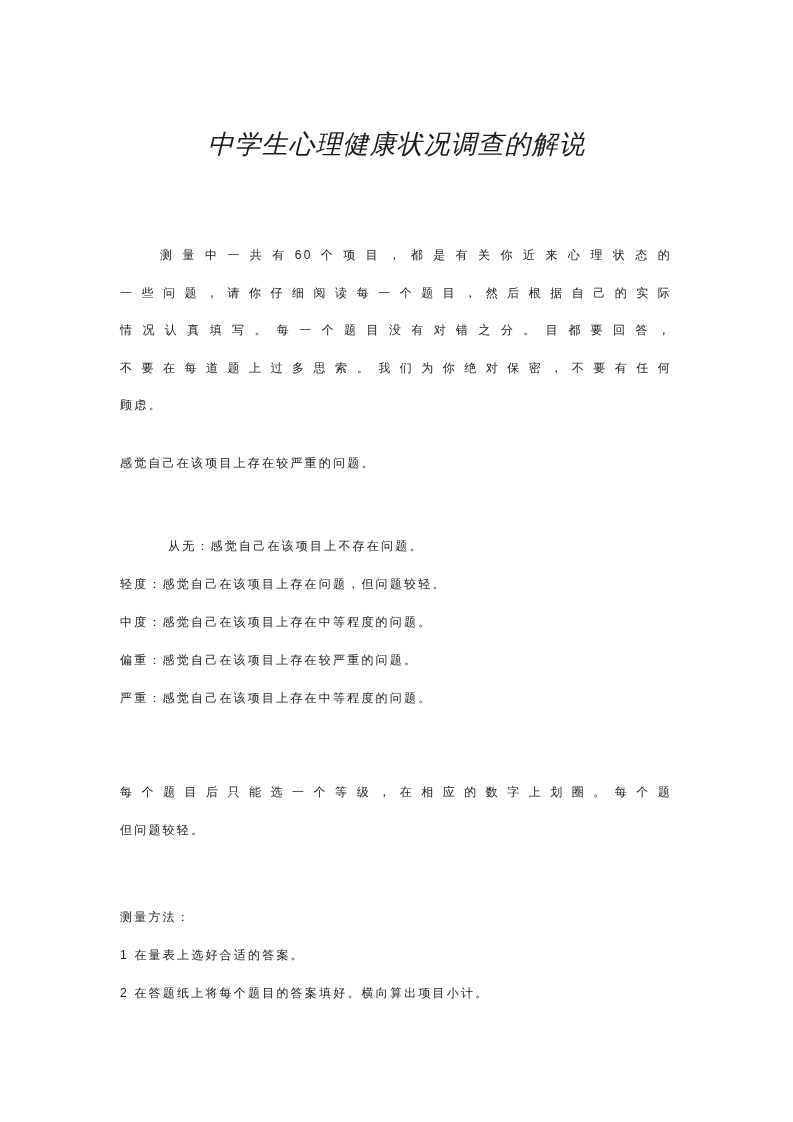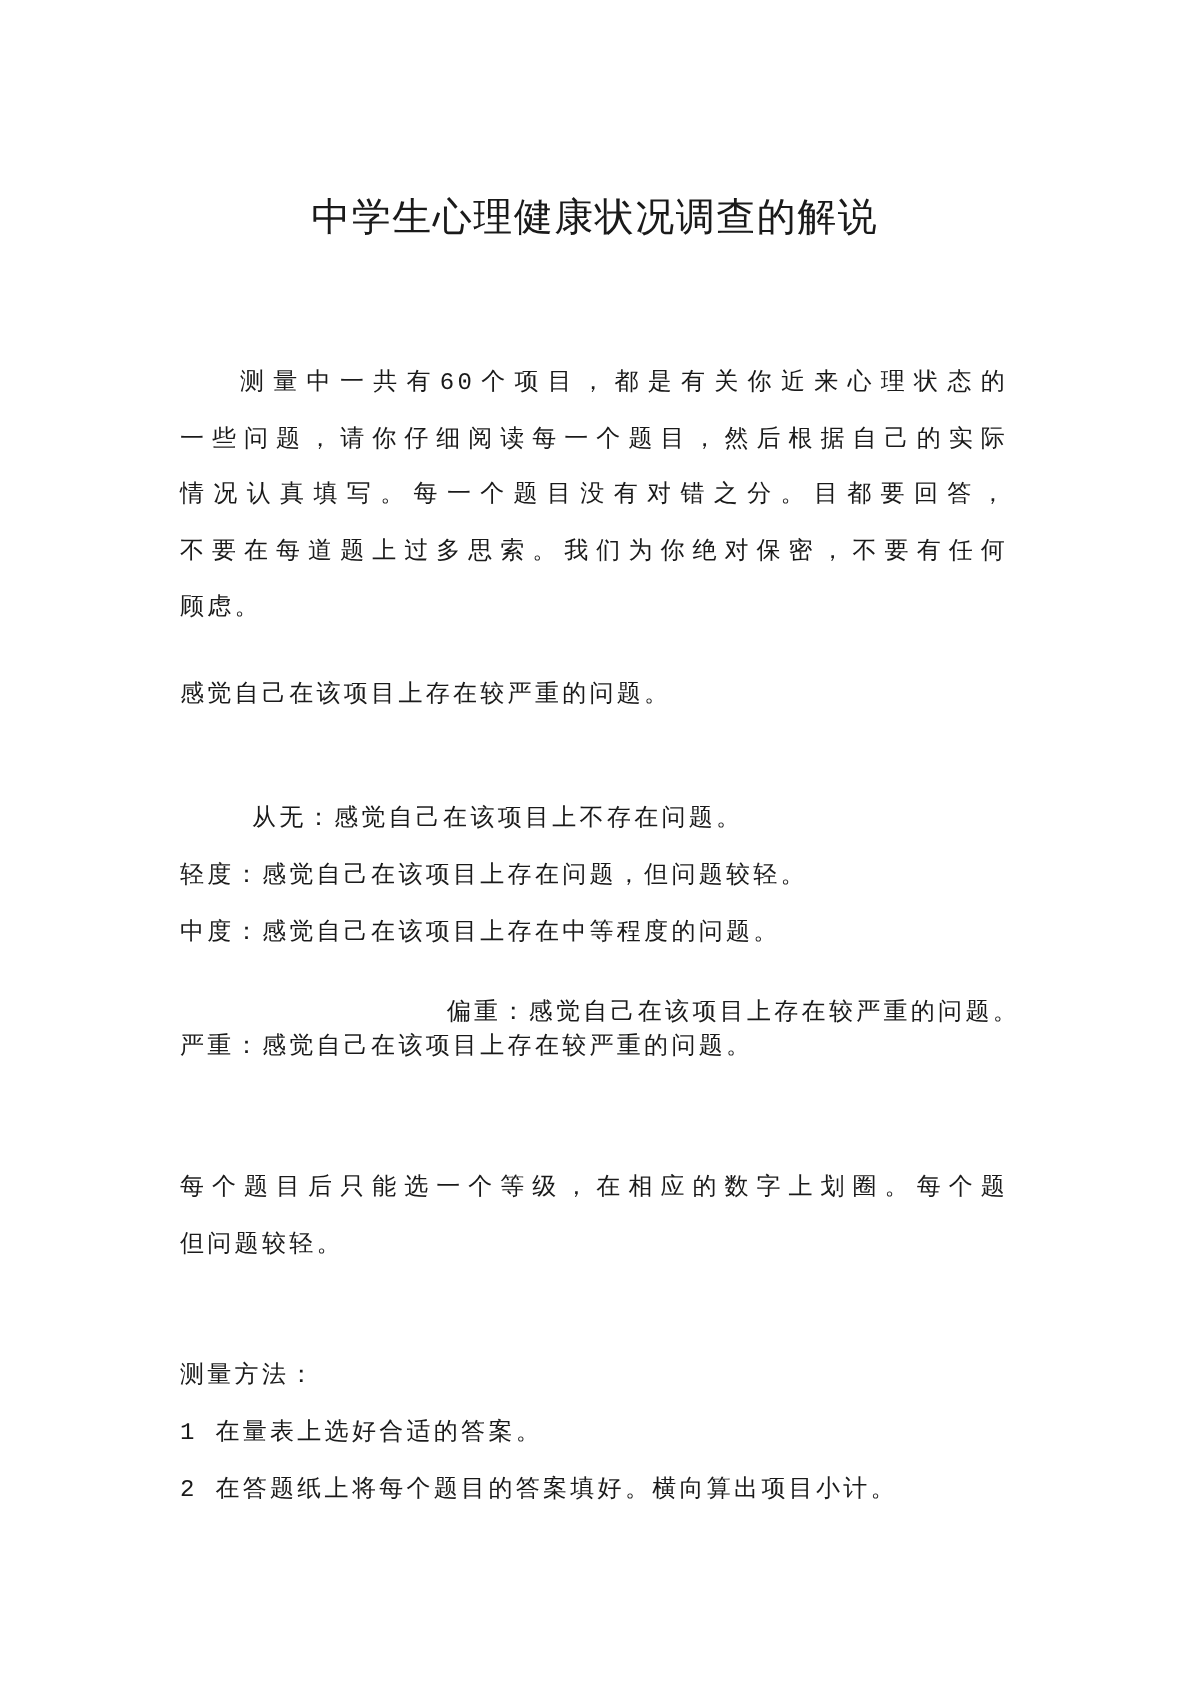--- a/index.html
+++ b/index.html
@@ -6,7 +6,7 @@
   body { width: 793px; height: 1122px; position: relative; overflow: hidden;
          font-family: "DejaVu Serif", "Liberation Serif", serif; color: #1a1a1a; }
   .title { position: absolute; left: 0; width: 793px; top: 127px; text-align: center;
-           font-size: 26px; letter-spacing: 1px; font-family: "DejaVu Sans", "Liberation Sans", sans-serif; }
+           font-size: 26px; letter-spacing: 1px; font-family: "DejaVu Sans", "Liberation Sans", sans-serif; font-style: italic; }
   .line { position: absolute; left: 120px; width: 560px; font-size: 16px; line-height: 22px;
           letter-spacing: 2.2px; white-space: nowrap; font-family: Liberation Mono, monospace; }
   .just { text-align: justify; text-align-last: justify; width: 552px; }

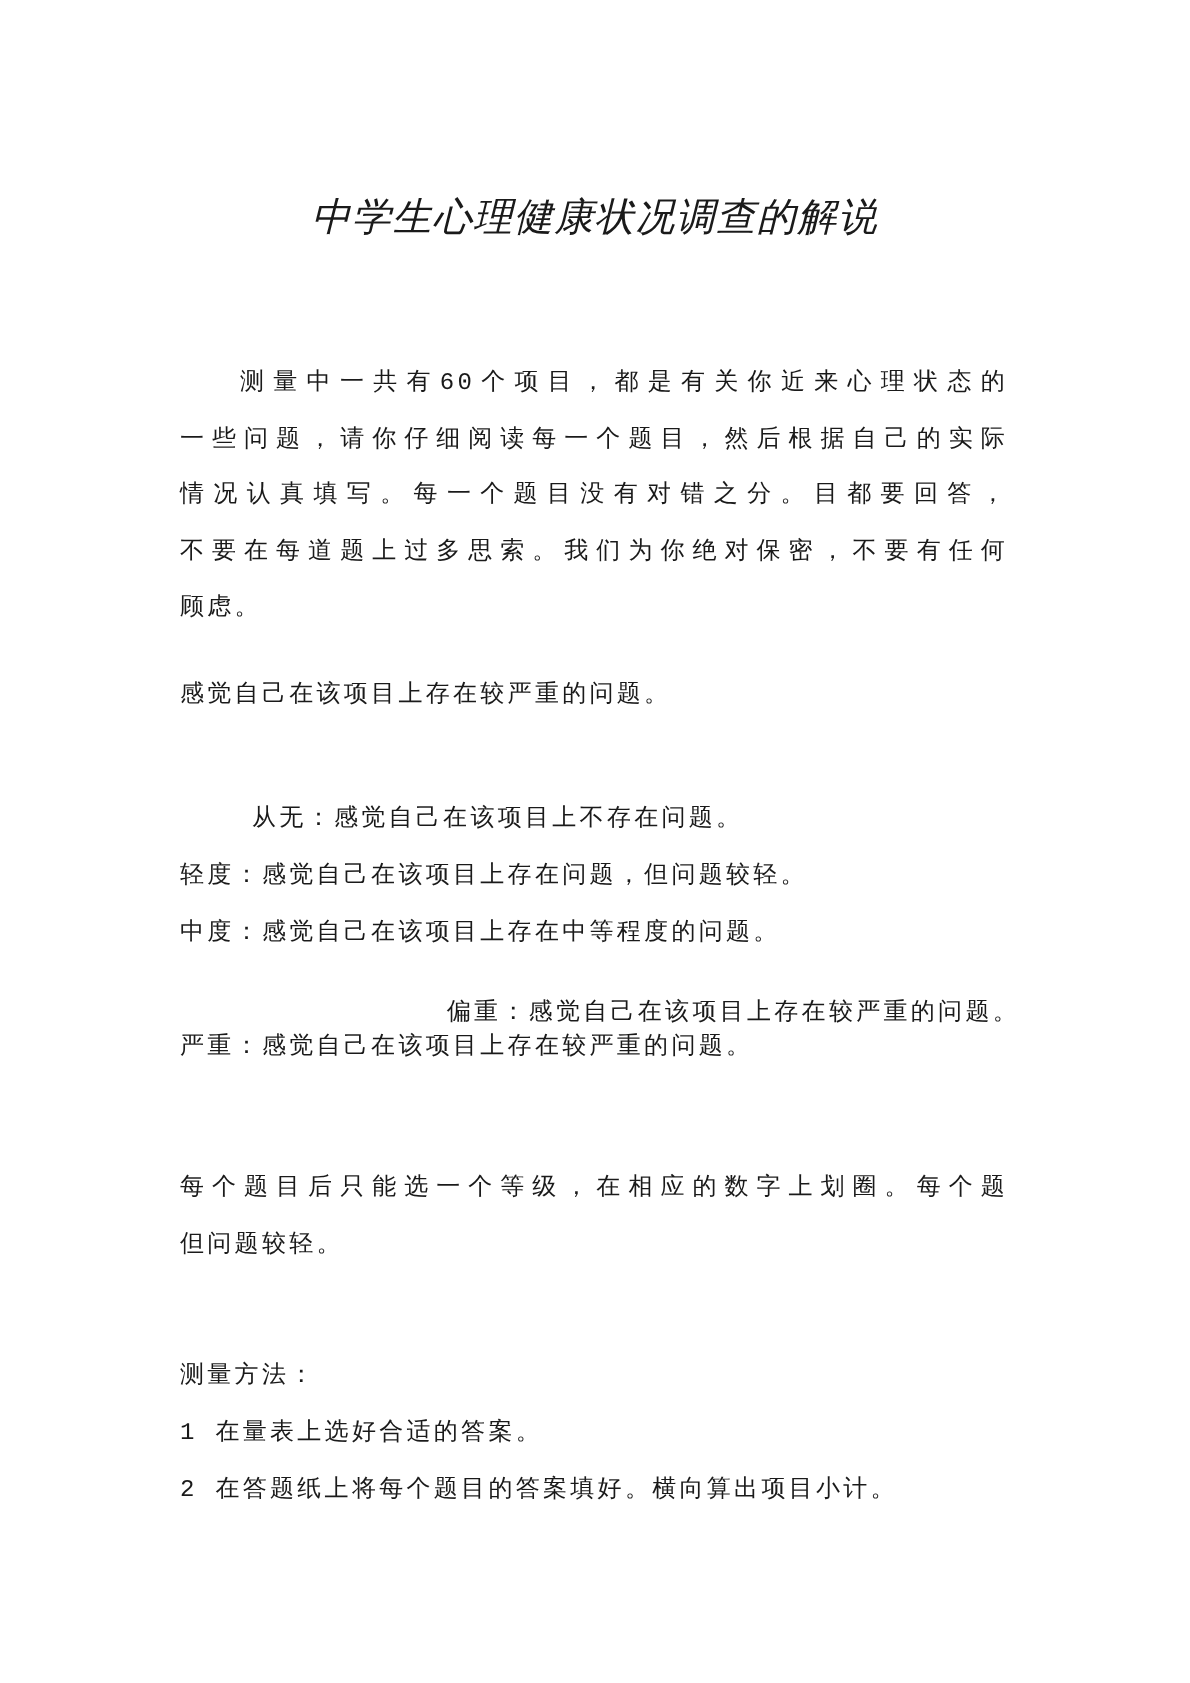--- a/index.html
+++ b/index.html
@@ -7,8 +7,8 @@
          font-family: "DejaVu Serif", "Liberation Serif", serif; color: #1a1a1a; }
   .title { position: absolute; left: 0; width: 793px; top: 127px; text-align: center;
            font-size: 26px; letter-spacing: 1px; font-family: "DejaVu Sans", "Liberation Sans", sans-serif; font-style: italic; }
-  .line { position: absolute; left: 120px; width: 560px; font-size: 16px; line-height: 22px;
-          letter-spacing: 2.2px; white-space: nowrap; font-family: Liberation Mono, monospace; }
+  .line { position: absolute; left: 120px; width: 560px; font-size: 12px; line-height: 22px;
+          letter-spacing: 2.2px; white-space: nowrap; font-family: Liberation Sans, sans-serif; }
   .just { text-align: justify; text-align-last: justify; width: 552px; }
 </style>
 </head>

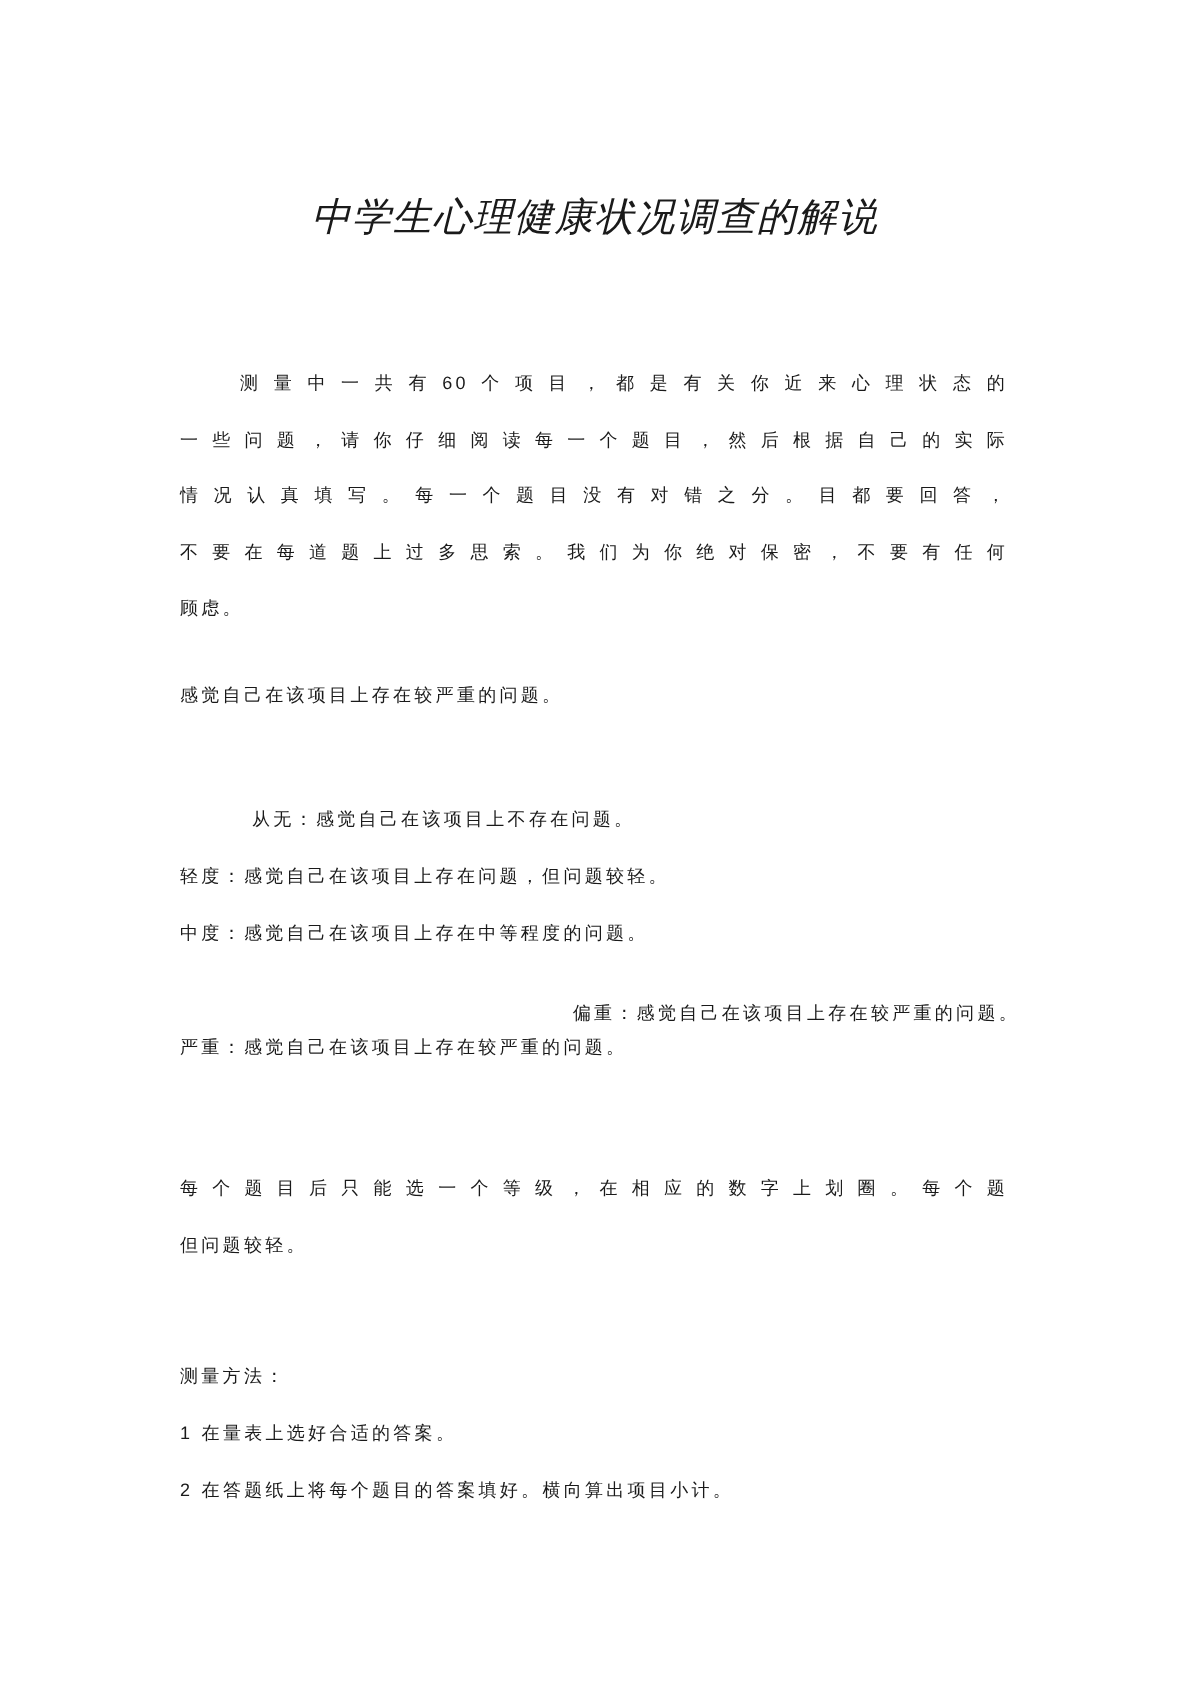--- a/index.html
+++ b/index.html
@@ -28,7 +28,7 @@
   <div class="line" style="top:535px;margin-left:48px;">从无：感觉自己在该项目上不存在问题。</div>
   <div class="line" style="top:573px;">轻度：感觉自己在该项目上存在问题，但问题较轻。</div>
   <div class="line" style="top:611px;">中度：感觉自己在该项目上存在中等程度的问题。</div>
-  <div class="line" style="top:664px;text-align:right;">偏重：感觉自己在该项目上存在较严重的问题。</div>
+  <div class="line" style="top:649px;">偏重：感觉自己在该项目上存在较严重的问题。</div>
   <div class="line" style="top:687px;">严重：感觉自己在该项目上存在较严重的问题。</div>
 
   <div class="line just" style="top:781px;">每个题目后只能选一个等级，在相应的数字上划圈。每个题</div>

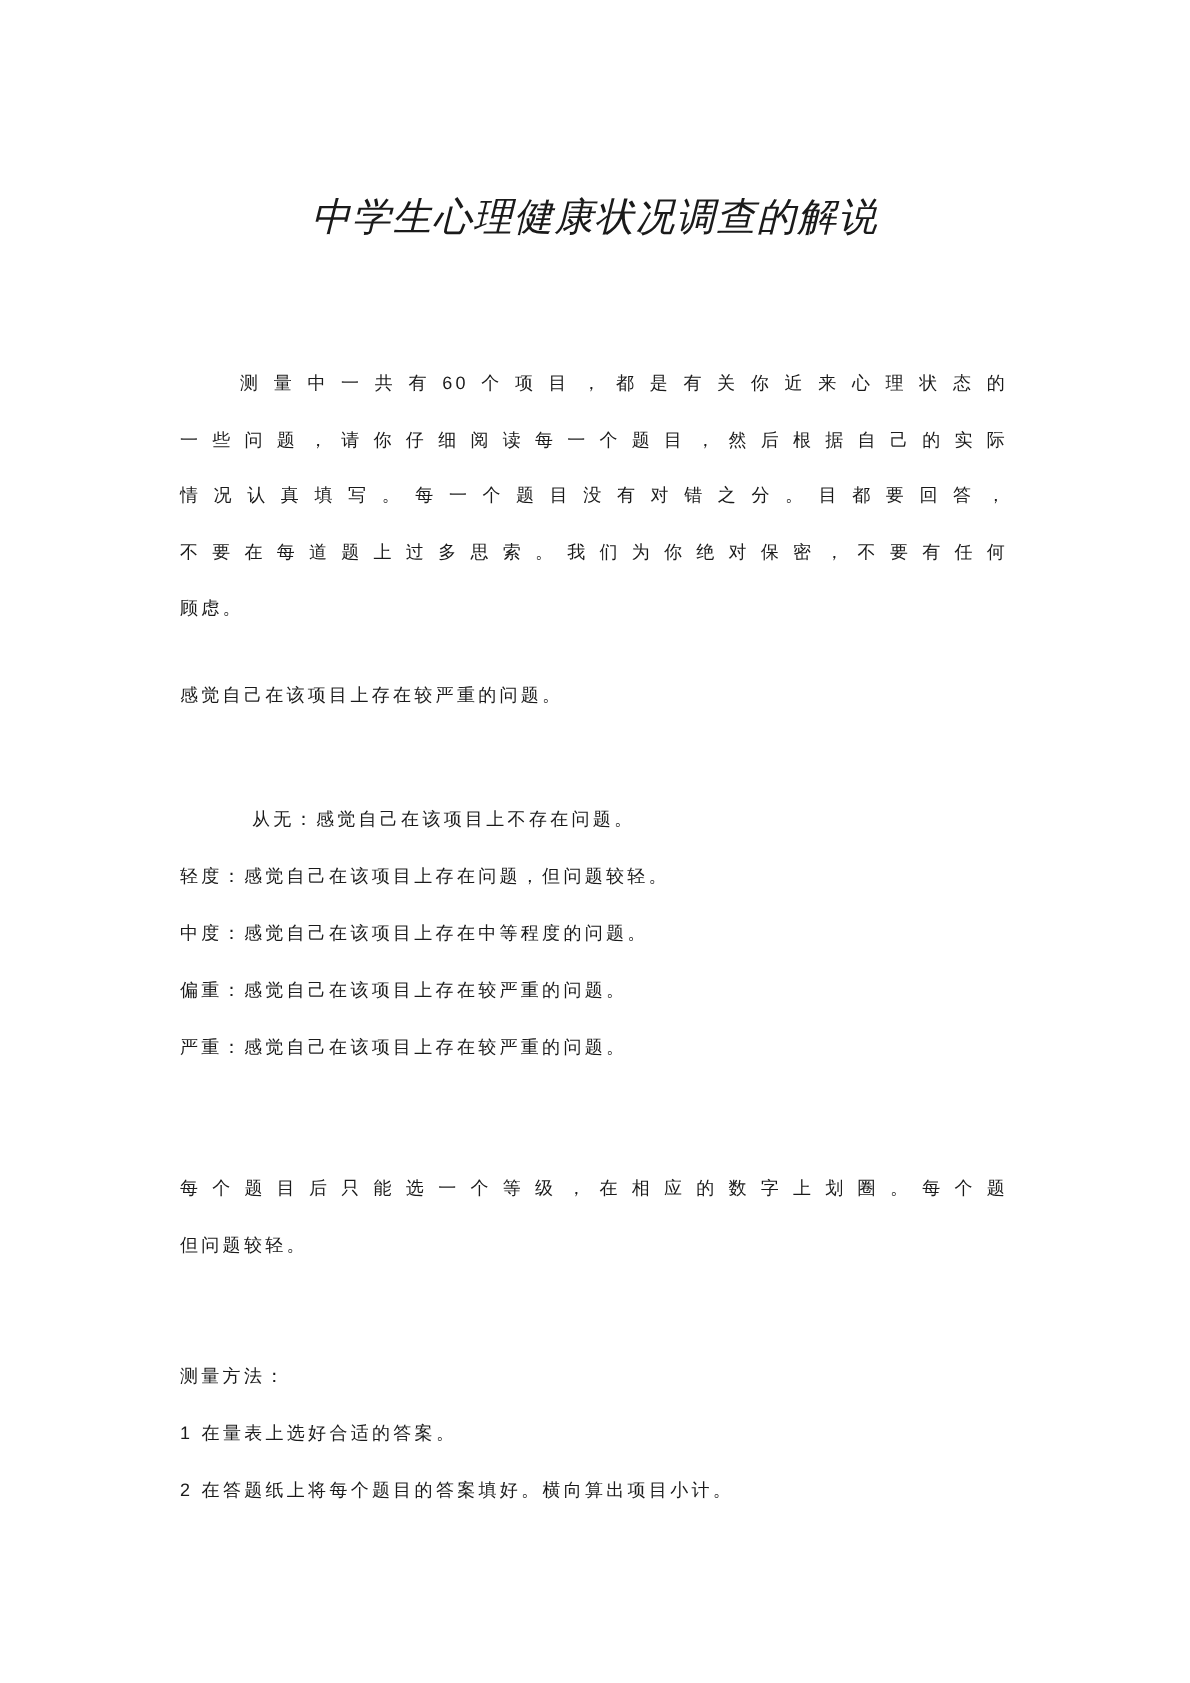--- a/index.html
+++ b/index.html
@@ -29,7 +29,7 @@
   <div class="line" style="top:573px;">轻度：感觉自己在该项目上存在问题，但问题较轻。</div>
   <div class="line" style="top:611px;">中度：感觉自己在该项目上存在中等程度的问题。</div>
   <div class="line" style="top:649px;">偏重：感觉自己在该项目上存在较严重的问题。</div>
-  <div class="line" style="top:687px;">严重：感觉自己在该项目上存在较严重的问题。</div>
+  <div class="line" style="top:687px;">严重：感觉自己在该项目上存在中等程度的问题。</div>
 
   <div class="line just" style="top:781px;">每个题目后只能选一个等级，在相应的数字上划圈。每个题</div>
   <div class="line" style="top:819px;">但问题较轻。</div>

